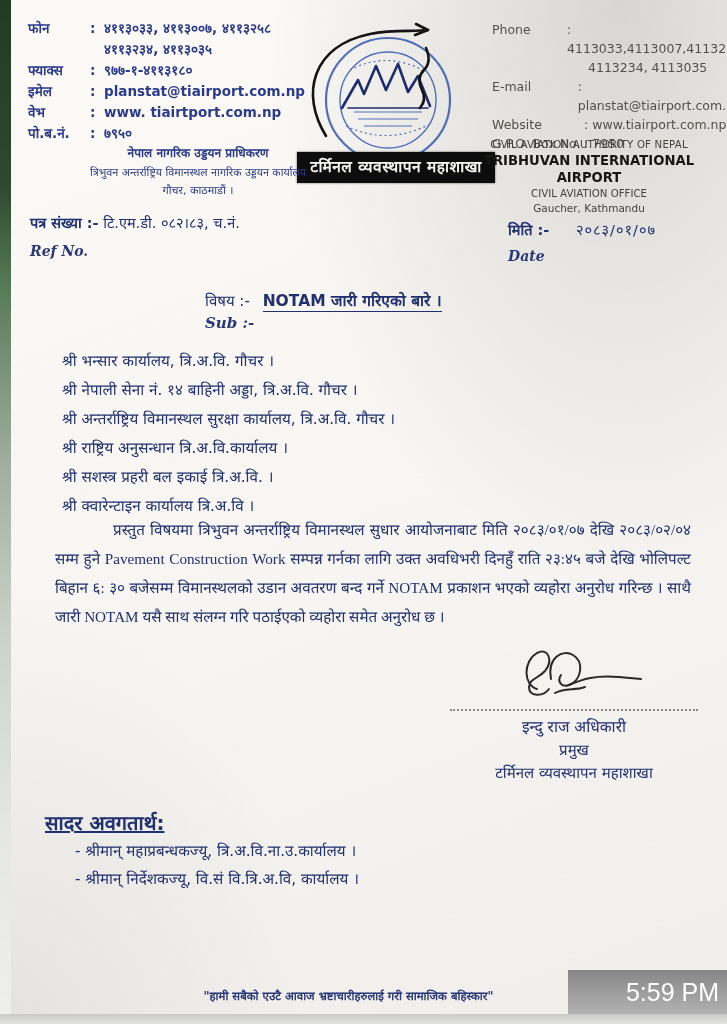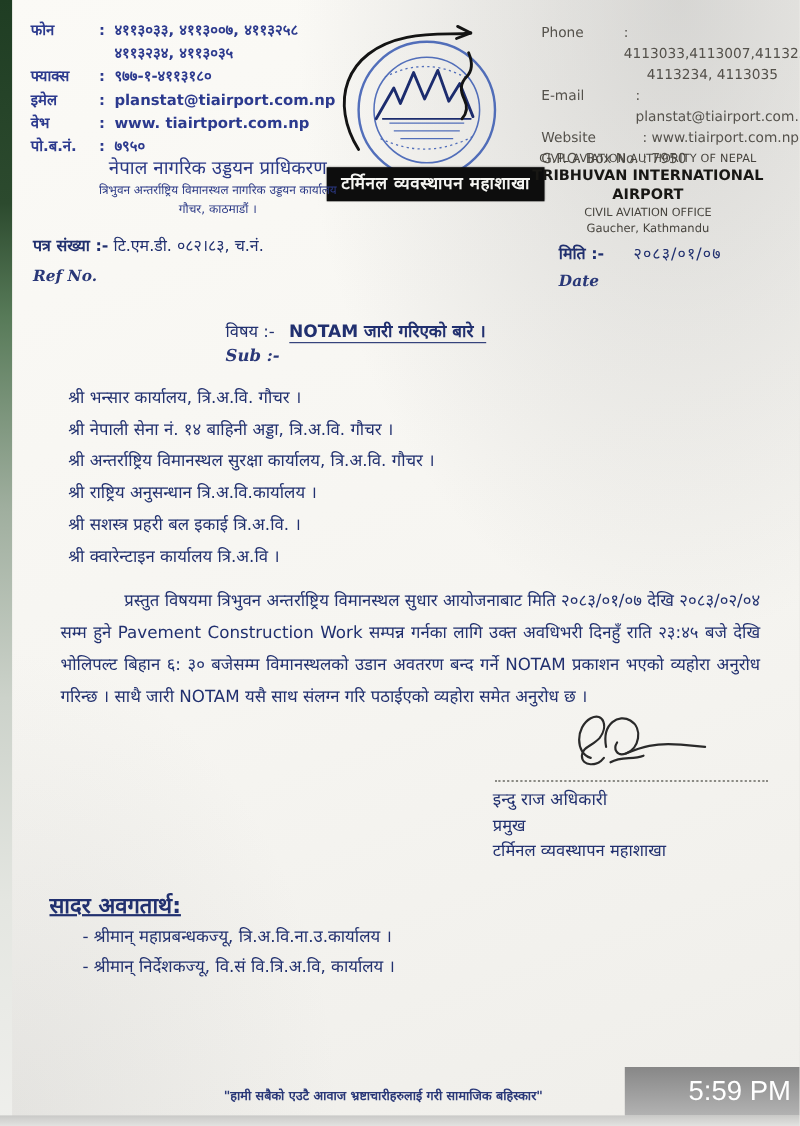--- a/index.html
+++ b/index.html
@@ -42,7 +42,7 @@
   .contact-right .wrap2 { margin-left:96px; line-height:19px; }
   
   .org-np { position:absolute; left:48px; top:143px; width:300px; text-align:center; color:#2b3986; }
-  .org-np .l1 { font-size:17px; font-weight:normal; line-height:20px; }
+  .org-np .l1 { font-size:12px; font-weight:bold; line-height:20px; }
   .org-np .l2 { font-size:10.8px; line-height:19px; }
   .org-np .l3 { font-size:11px; line-height:18px; }
   .org-en { position:absolute; left:455px; top:137px; width:268px; text-align:center; color:#46433d; }

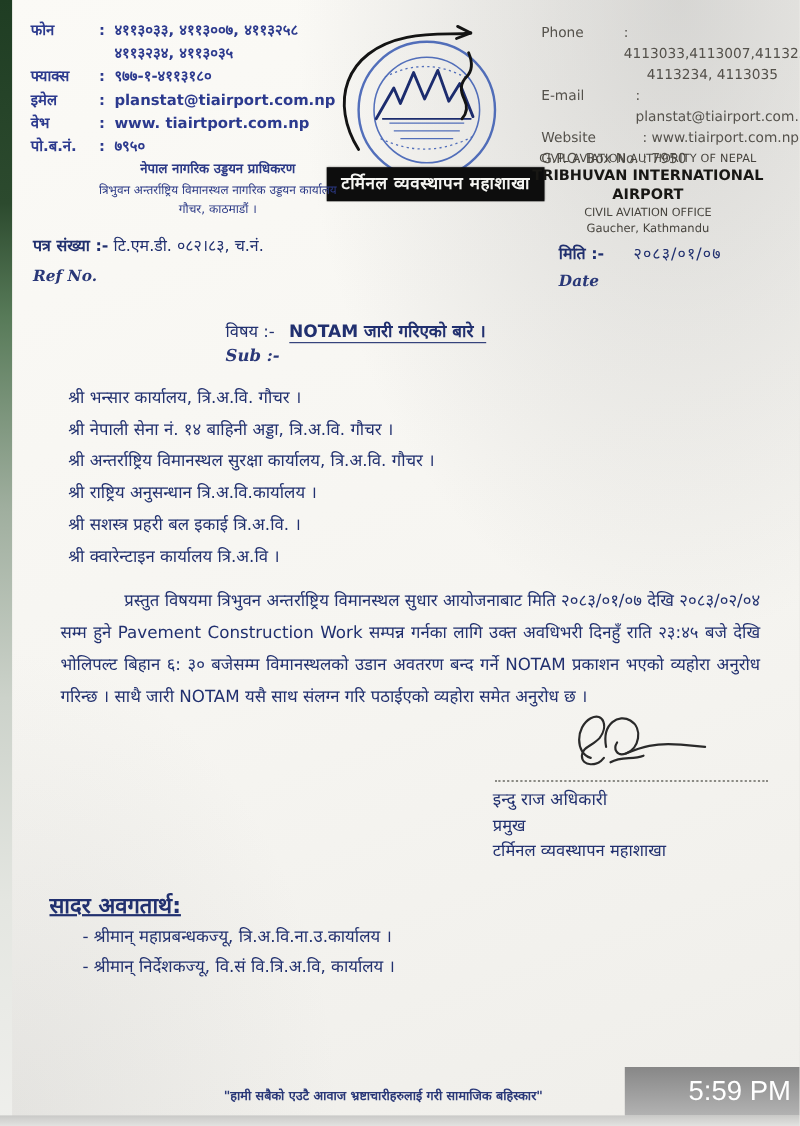--- a/index.html
+++ b/index.html
@@ -68,8 +68,8 @@
   .addr div { line-height:29px; white-space:nowrap; }
   
   .body-par {
-    position:absolute; left:55px; top:532px; width:636px;
-    font-size:15.2px; line-height:29px; text-align:justify; text-indent:58px;
+    position:absolute; left:55px; top:515px; width:636px;
+    font-size:15.2px; line-height:29px; text-align:justify; text-indent:58px;font-family:Liberation Serif, serif;
   }
   
   .sig { position:absolute; left:448px; top:645px; width:252px; }

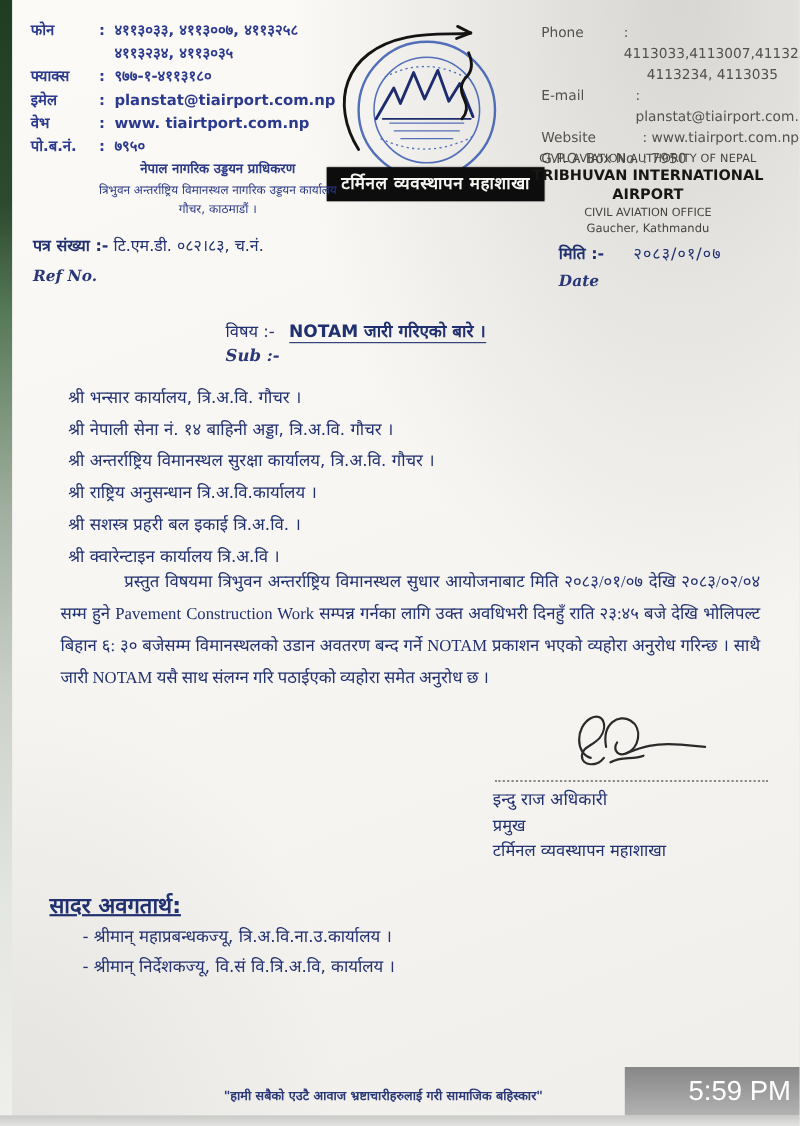--- a/index.html
+++ b/index.html
@@ -72,7 +72,7 @@
     font-size:15.2px; line-height:29px; text-align:justify; text-indent:58px;font-family:Liberation Serif, serif;
   }
   
-  .sig { position:absolute; left:448px; top:645px; width:252px; }
+  .sig { position:absolute; left:448px; top:645px; width:252px; text-align:center; }
   .sig svg { display:block; margin:0 auto; }
   .sig .dots { border-top:2px dotted #8a8a84; width:248px; margin:2px auto 4px; }
   .sig .nm { font-size:15.5px; line-height:24px; }

